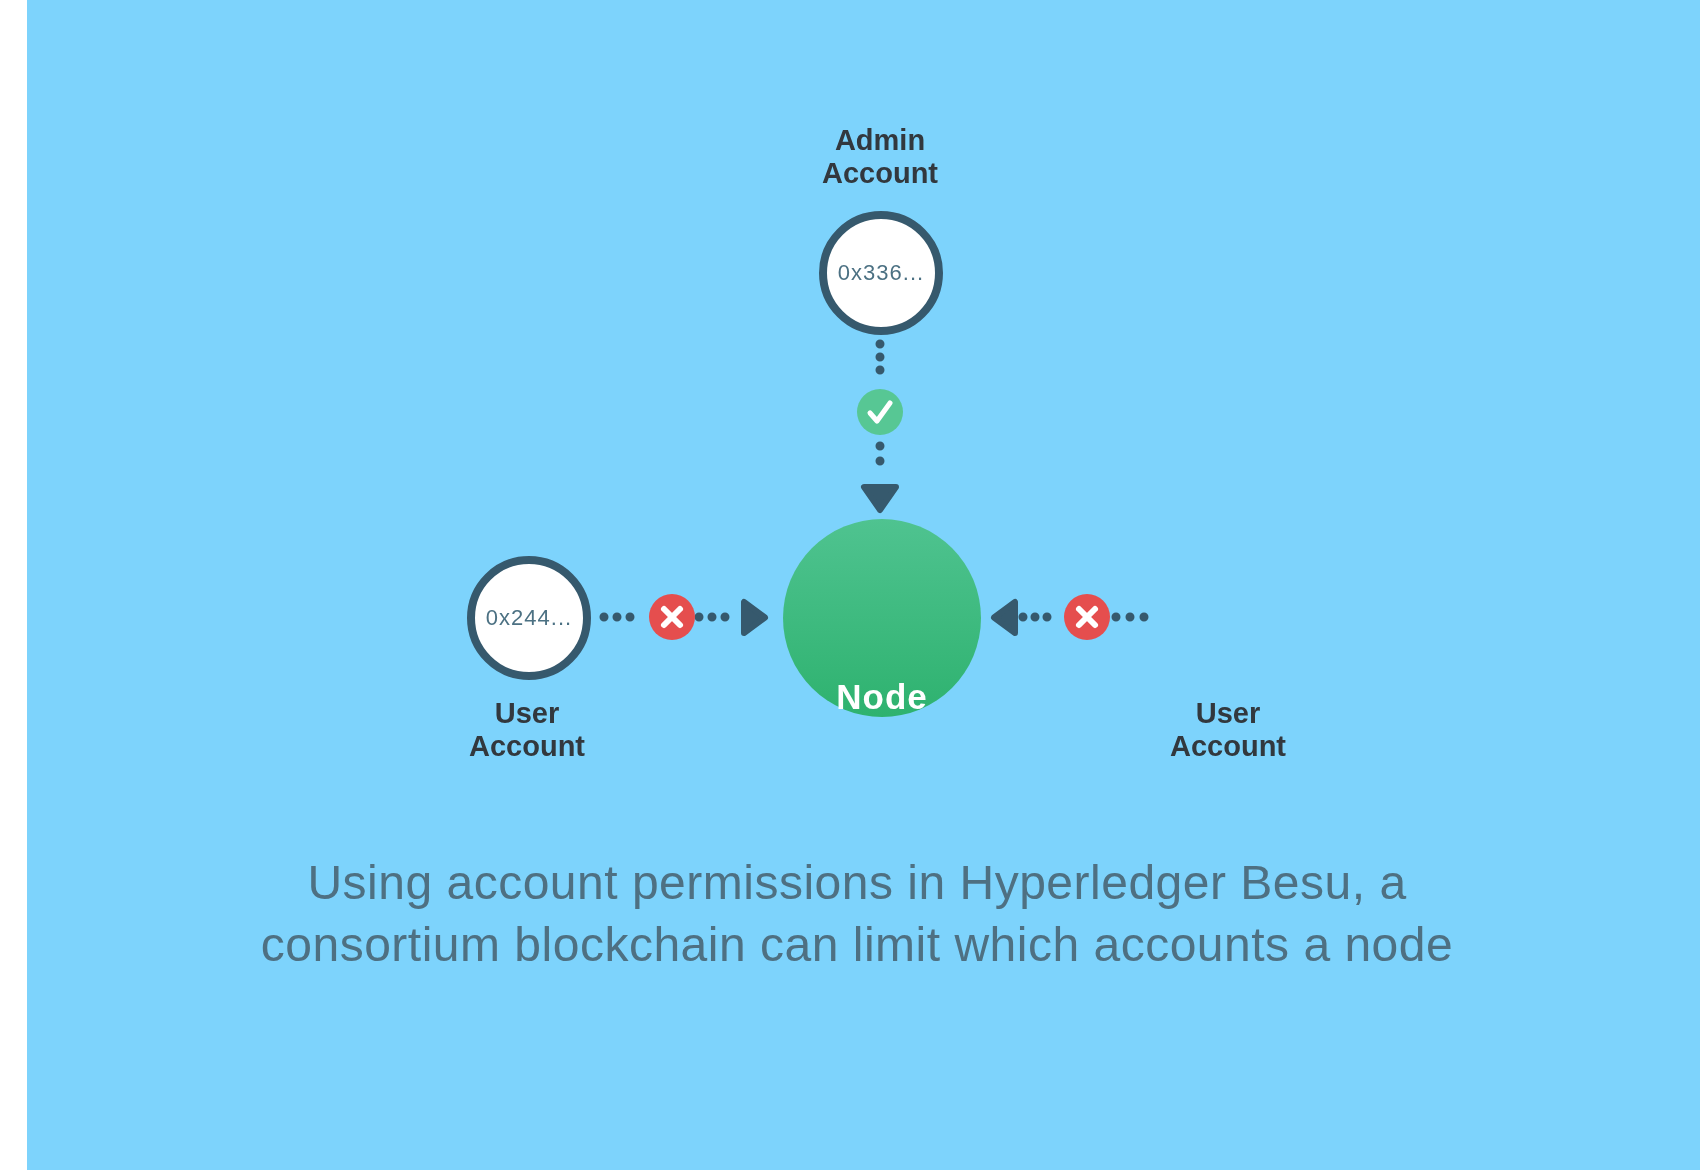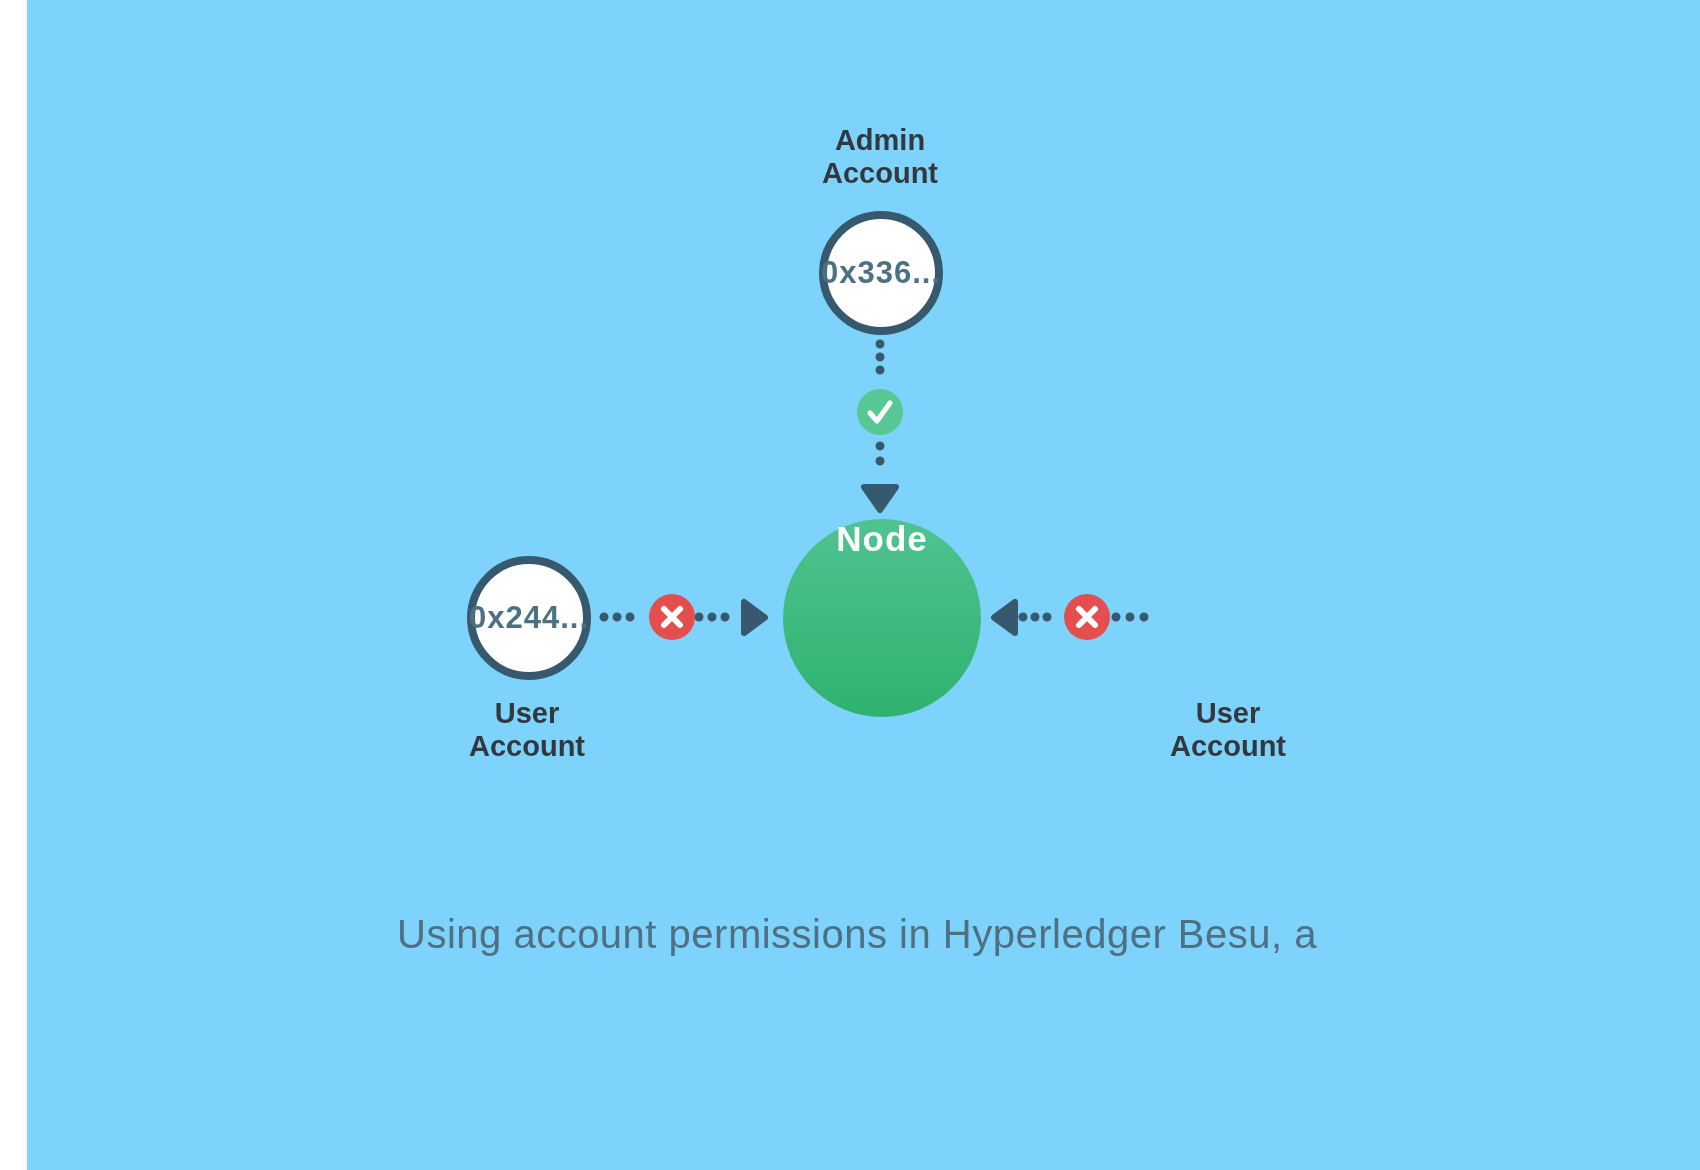--- a/index.html
+++ b/index.html
@@ -38,8 +38,8 @@
     justify-content: center;
   }
   .account-circle .address {
-    font-size: 31px;
-    font-weight: 700;
+    font-size: 22px;
+    font-weight: 400;
     color: #4C7183;
     letter-spacing: 1px;
     white-space: nowrap;

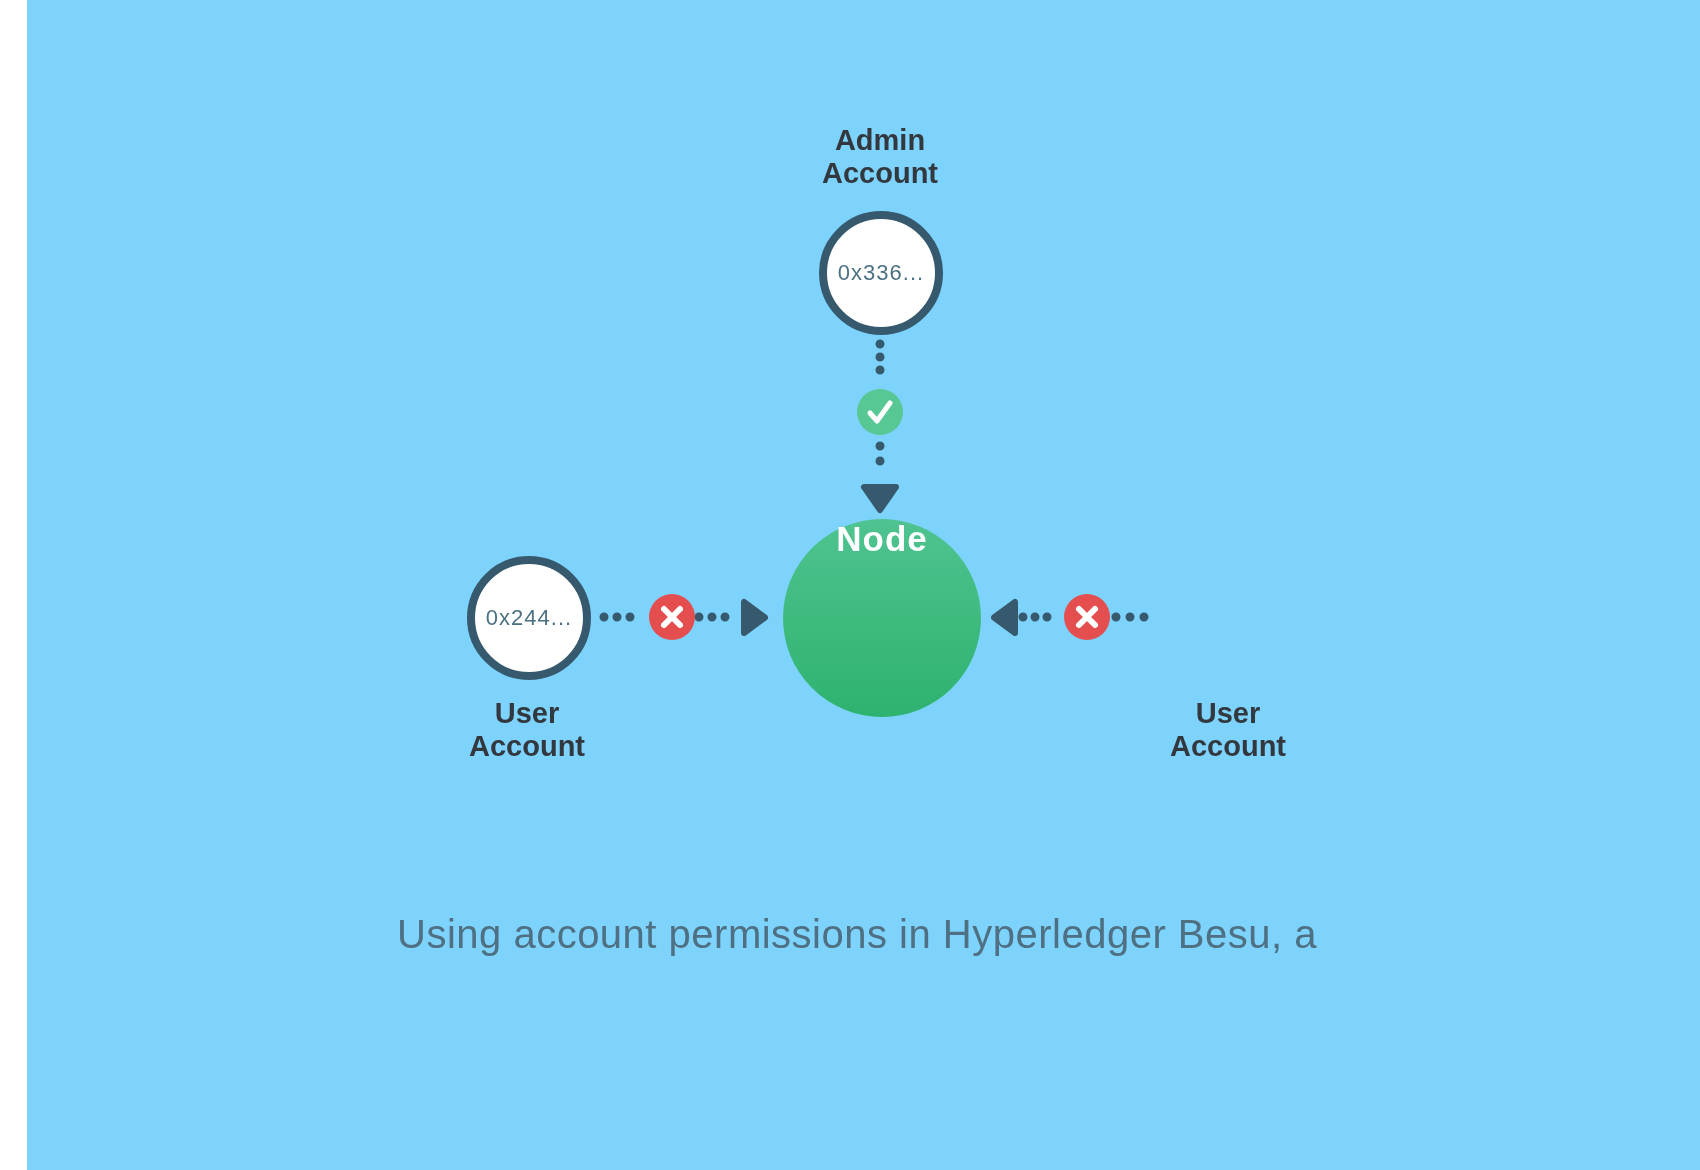--- a/index.html
+++ b/index.html
@@ -56,7 +56,7 @@
     border-radius: 50%;
     background: linear-gradient(180deg, #4FC390 0%, #2EB26F 100%);
     display: flex;
-    align-items: flex-start;
+    align-items: flex-end;
     justify-content: center;
   }
   #node-circle .node-label {

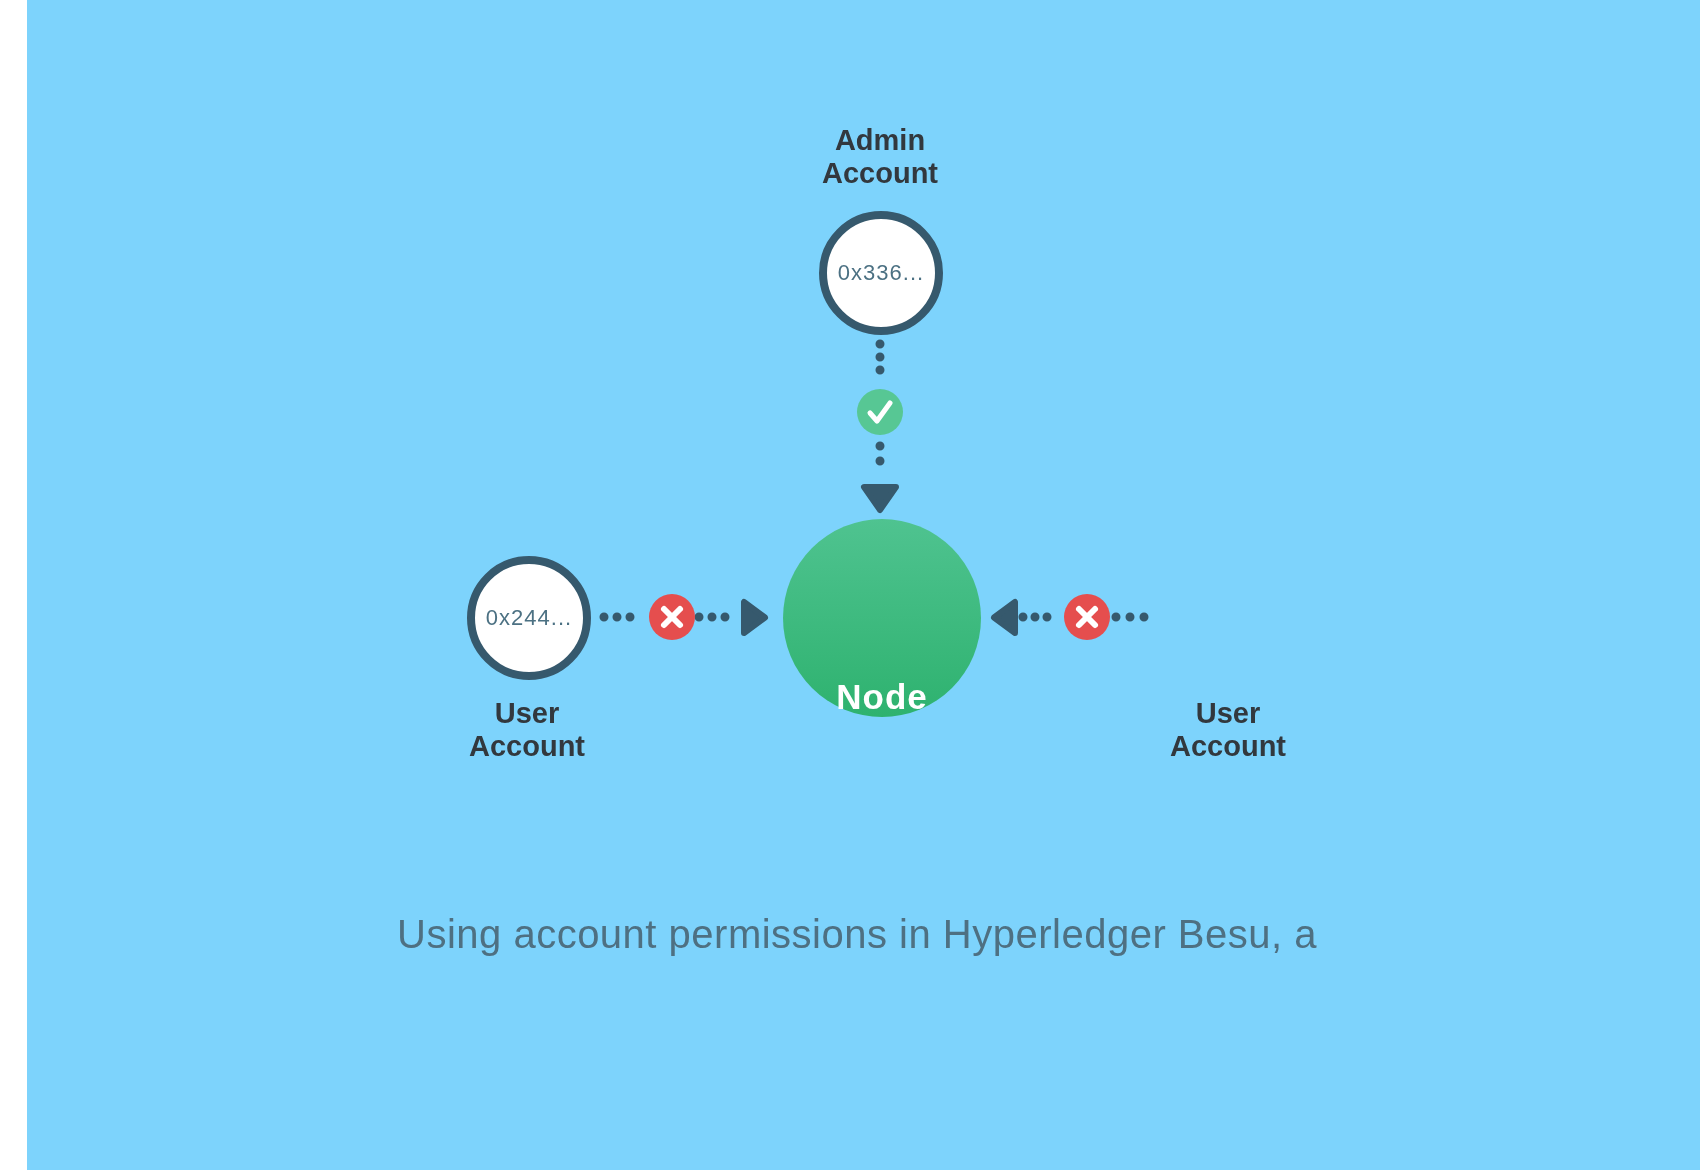--- a/index.html
+++ b/index.html
@@ -97,10 +97,10 @@
   
   #caption {
     position: absolute;
-    left: 0; top: 903px;
+    left: 0; top: 852px;
     width: 1660px;
     text-align: center;
-    font-size: 40px;
+    font-size: 48px;
     font-weight: 300;
     color: #4E7082;
     line-height: 62px;

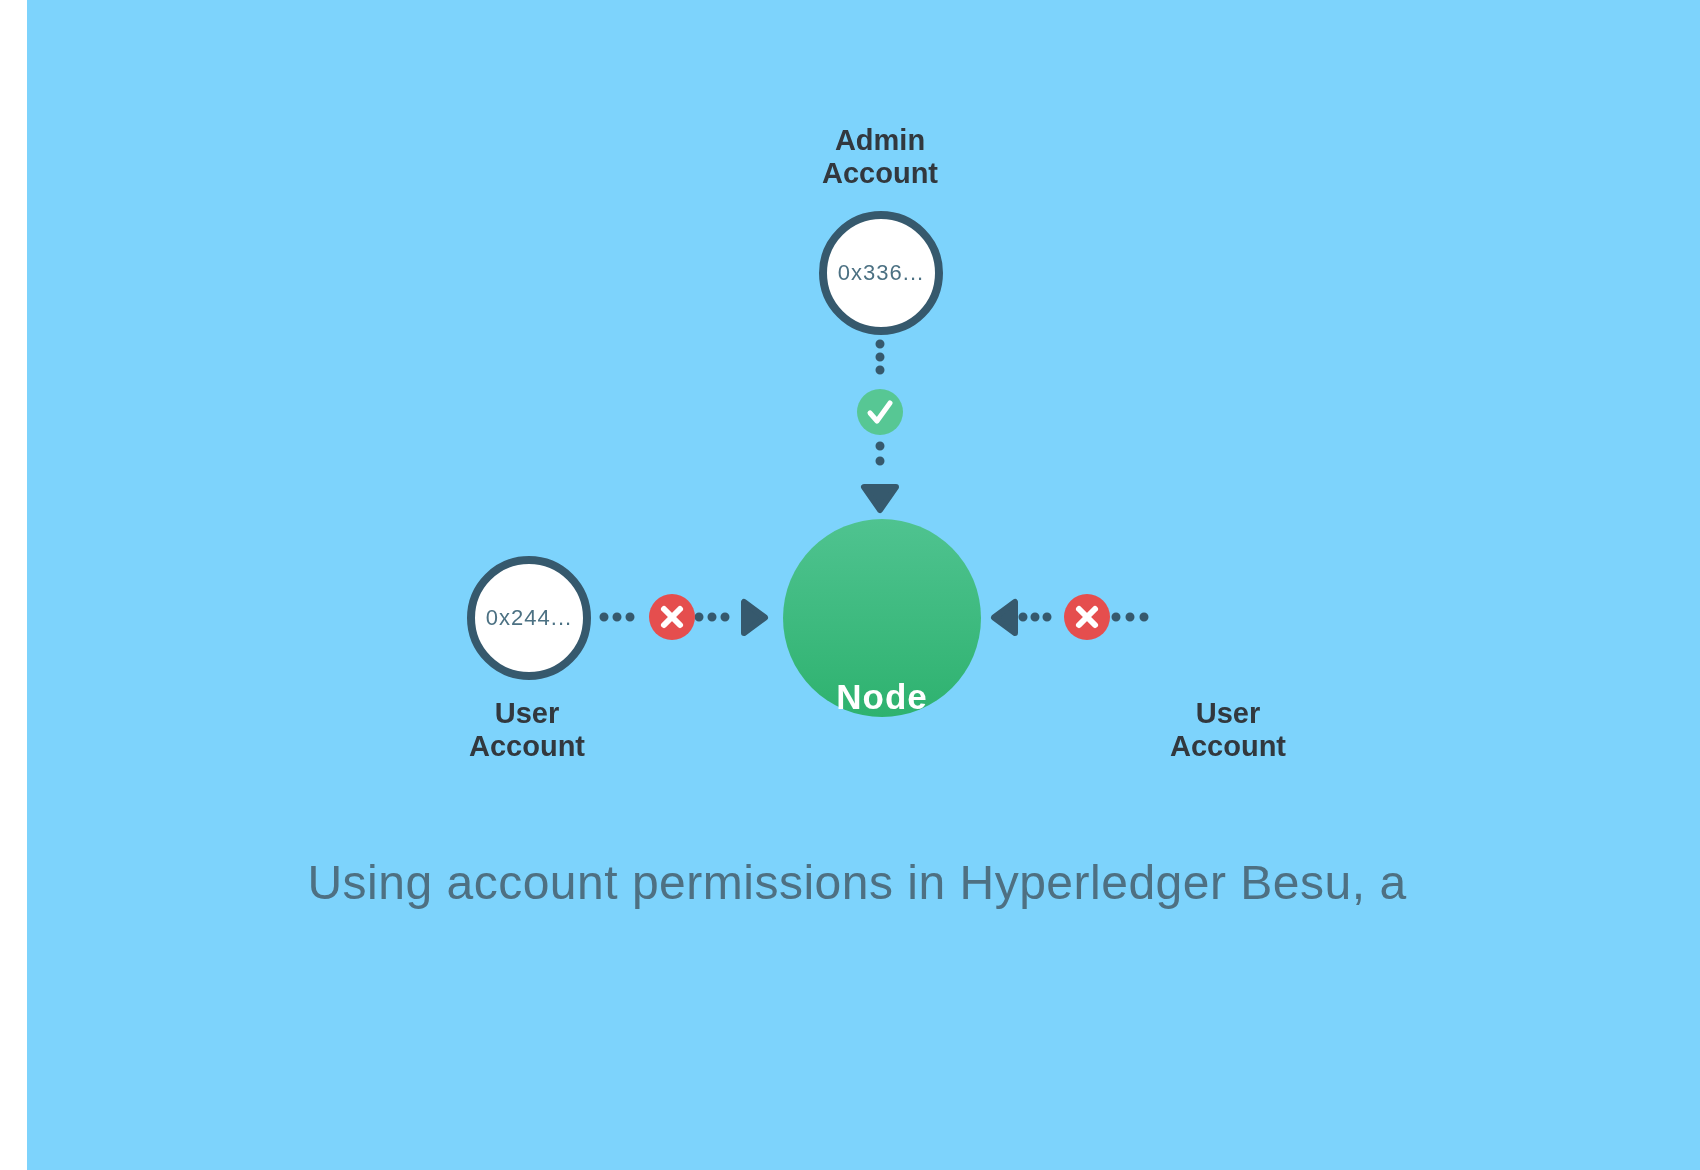--- a/index.html
+++ b/index.html
@@ -173,6 +173,7 @@
 
   <div id="caption">
     <div>Using account permissions in Hyperledger Besu, a</div>
+    <div>consortium blockchain can limit which accounts a node</div>
   </div>
 
 </div>

